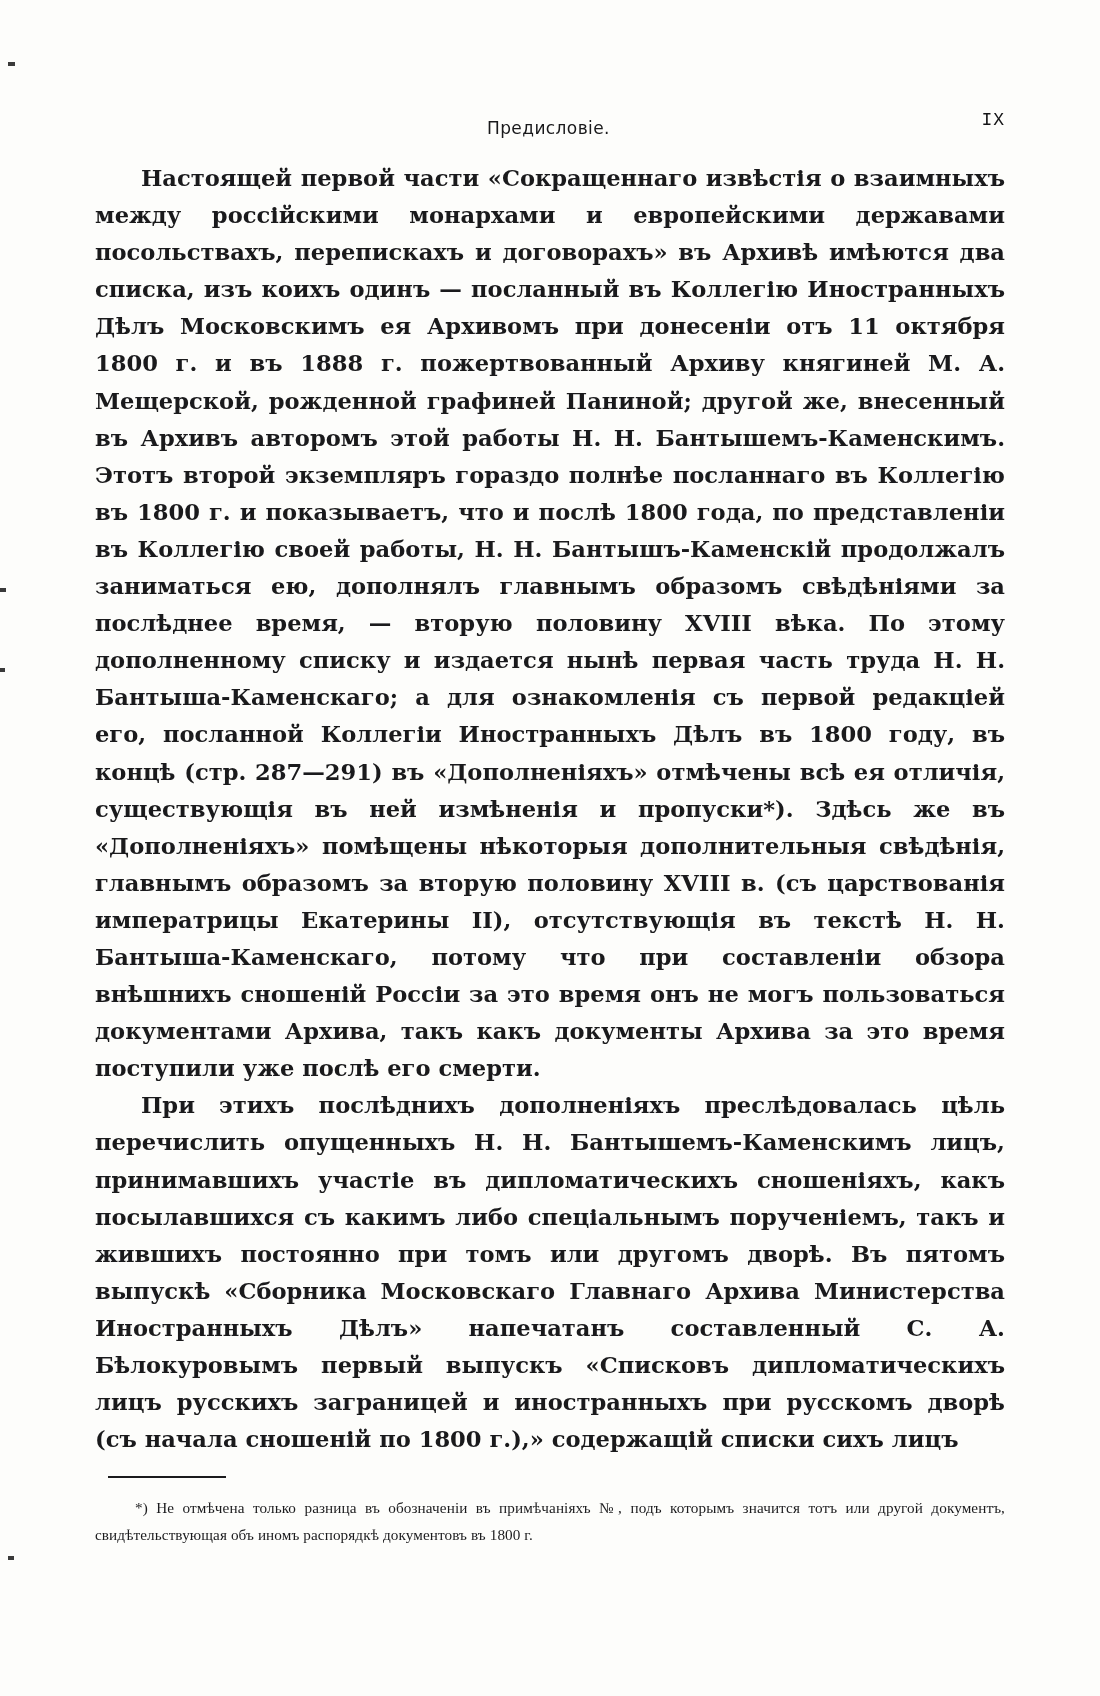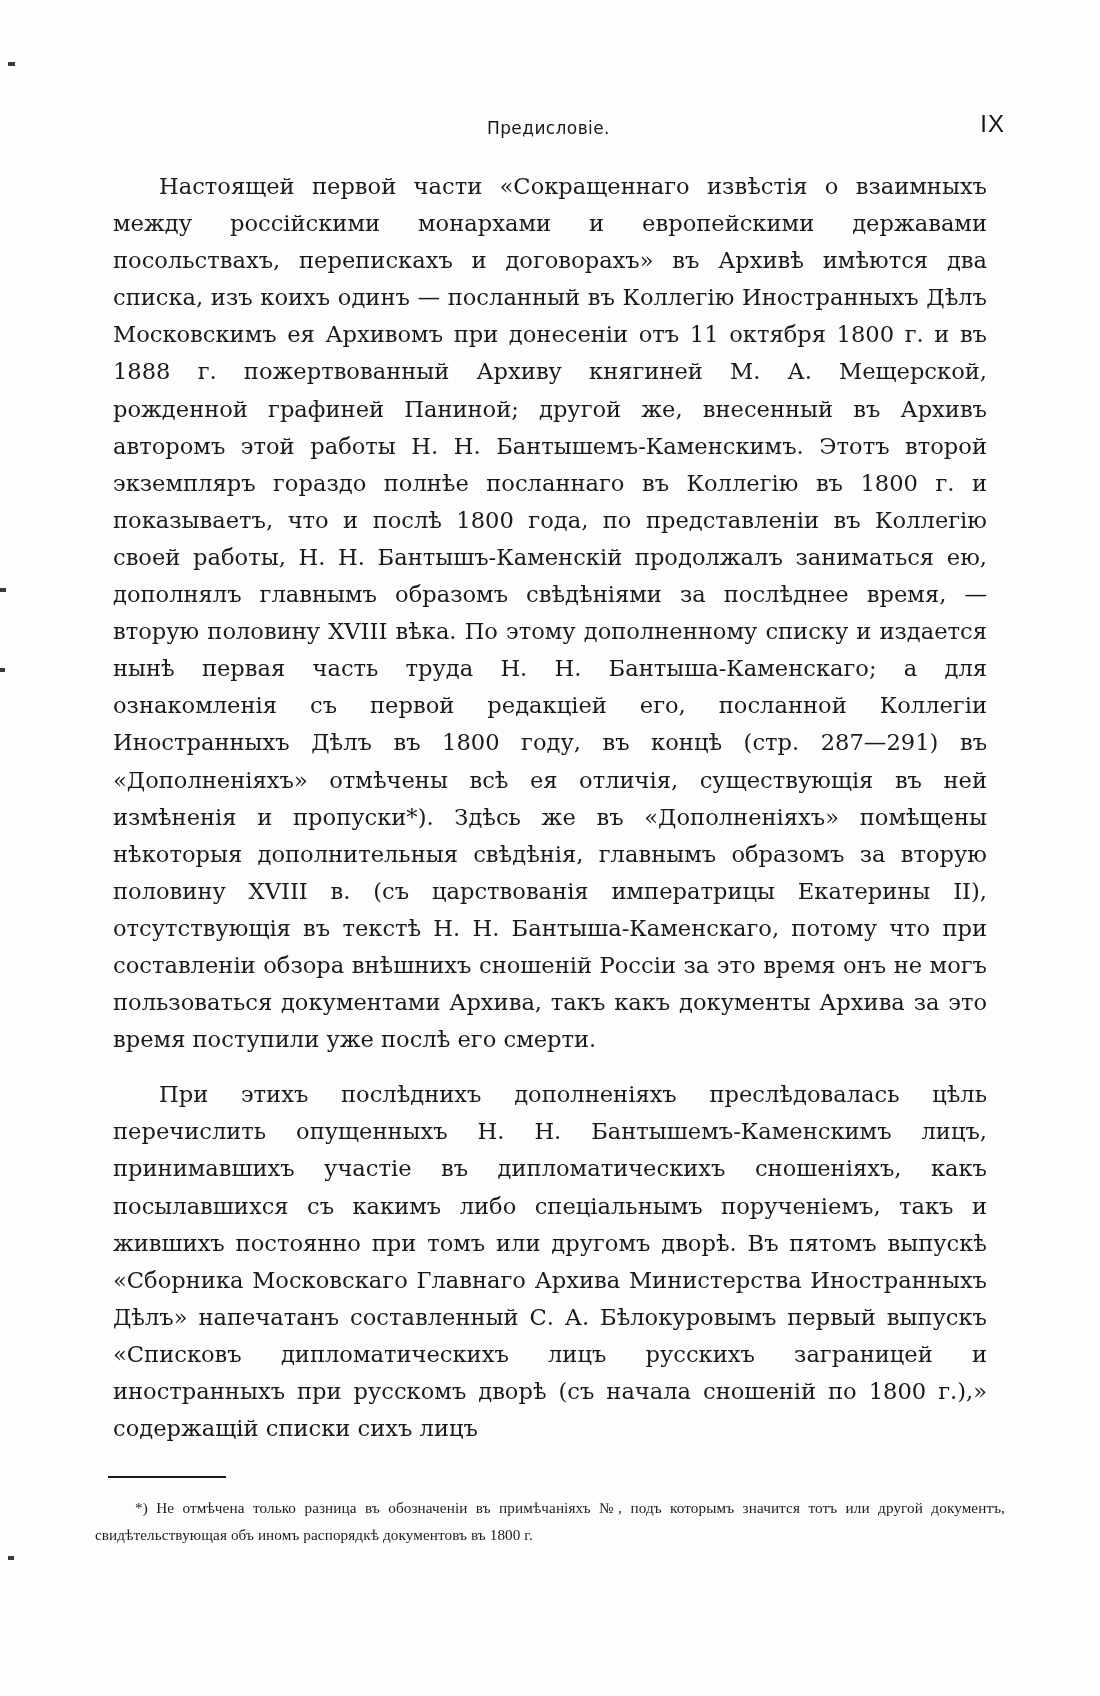--- a/index.html
+++ b/index.html
@@ -40,8 +40,8 @@
     position: absolute;
     right: 0px;
     top: 0px;
-    font-size: 24px;
-    font-family: Liberation Sans, sans-serif;
+    font-size: 18px;
+    font-family: Liberation Mono, monospace;
     color: #141416;
     letter-spacing: 1px;
   }

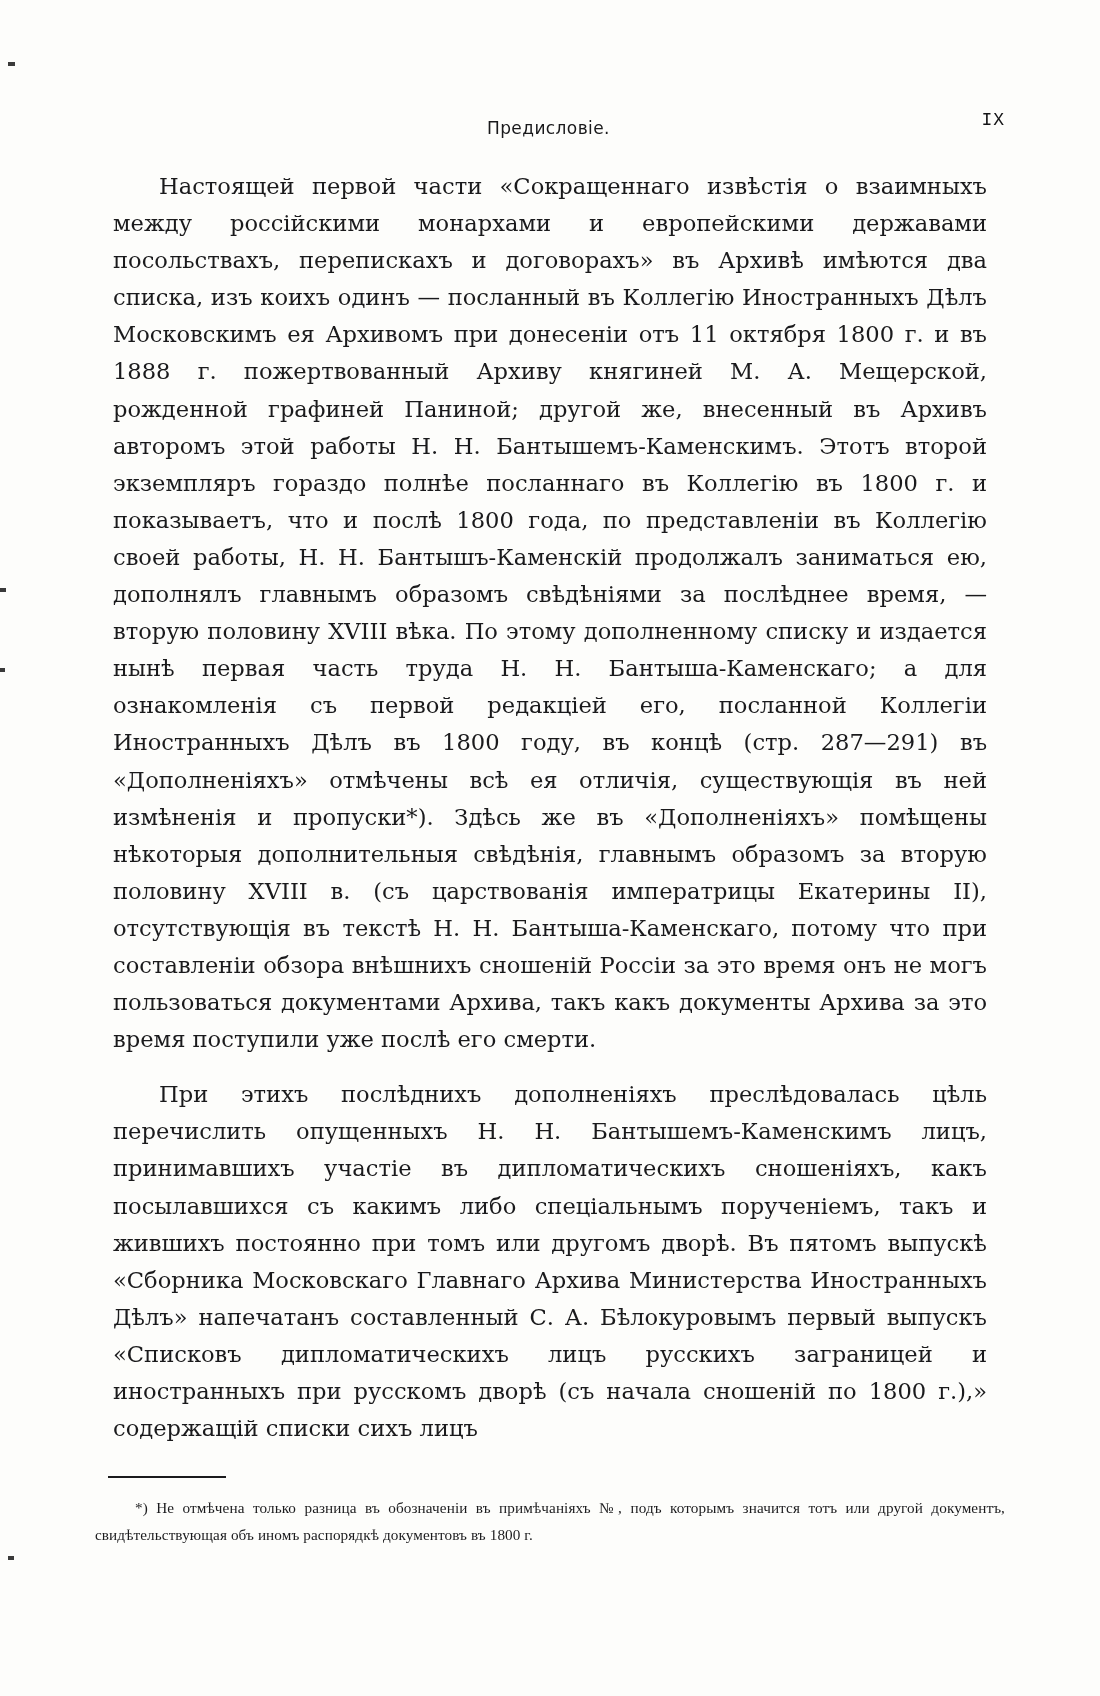--- a/index.html
+++ b/index.html
@@ -55,8 +55,9 @@
     -webkit-font-smoothing: antialiased;
   }
   .body-text p {
-    margin: 18px;
+    margin: 0;
     text-indent: 46px;
+    font-weight: bold;
   }
   .footnote-rule {
     position: absolute;

